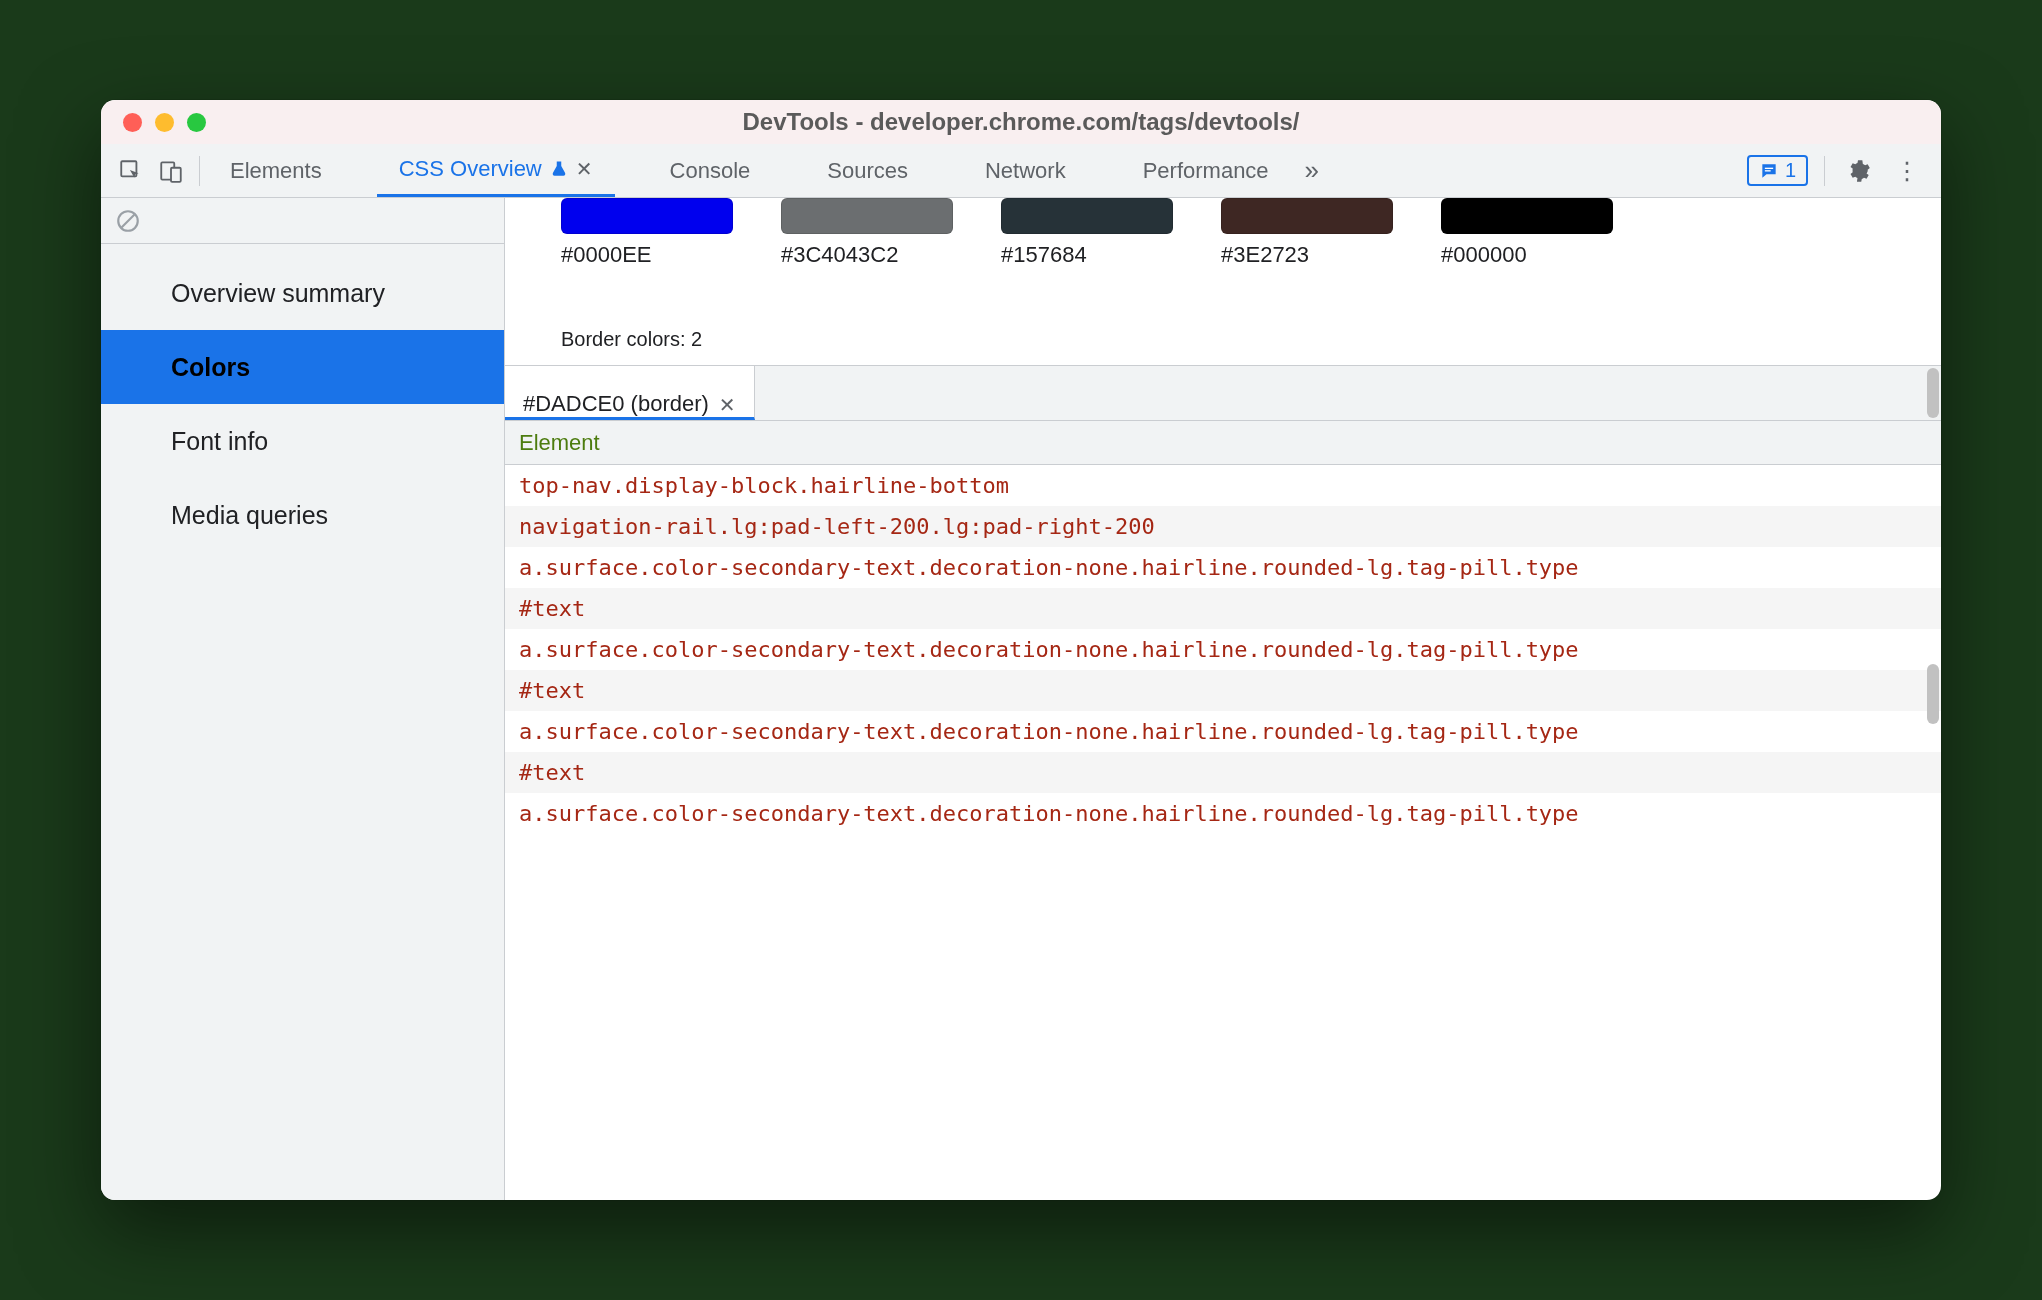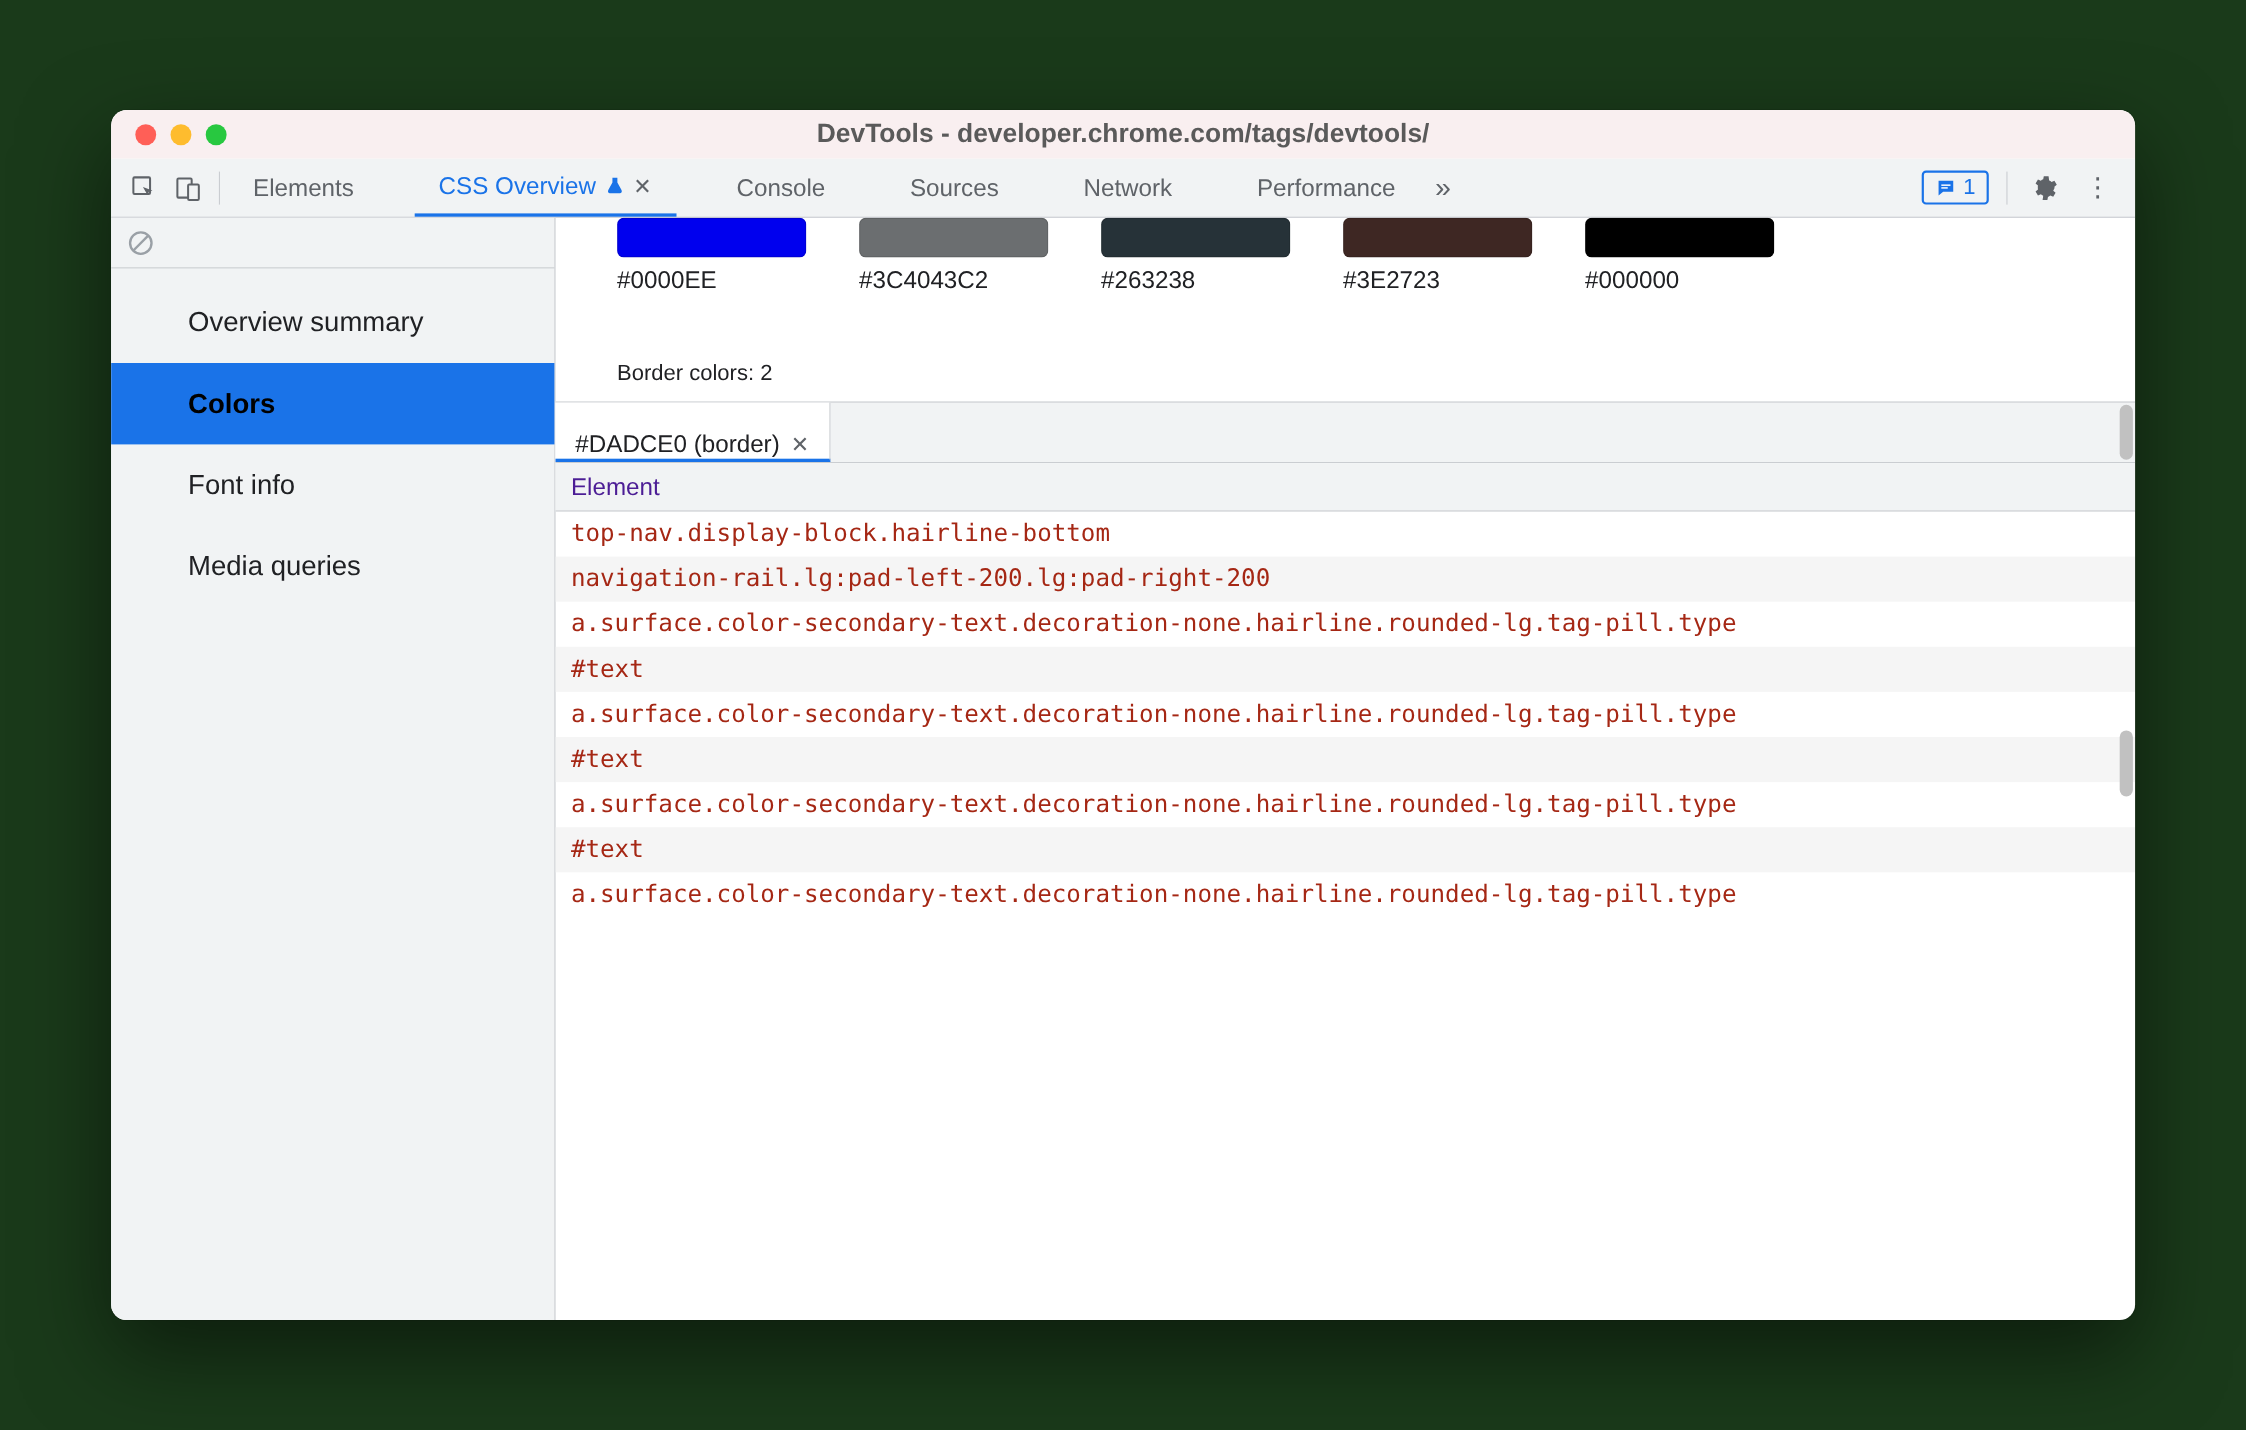--- a/index.html
+++ b/index.html
@@ -290,7 +290,7 @@
           </div>
           <div class="swatchcol">
             <div class="swatch" style="background: rgb(38, 50, 56);"></div>
-            <div class="swlabel">#263238</div>
+            <div class="swlabel">#157684</div>
           </div>
           <div class="swatchcol">
             <div class="swatch" style="background: rgb(62, 39, 35);"></div>

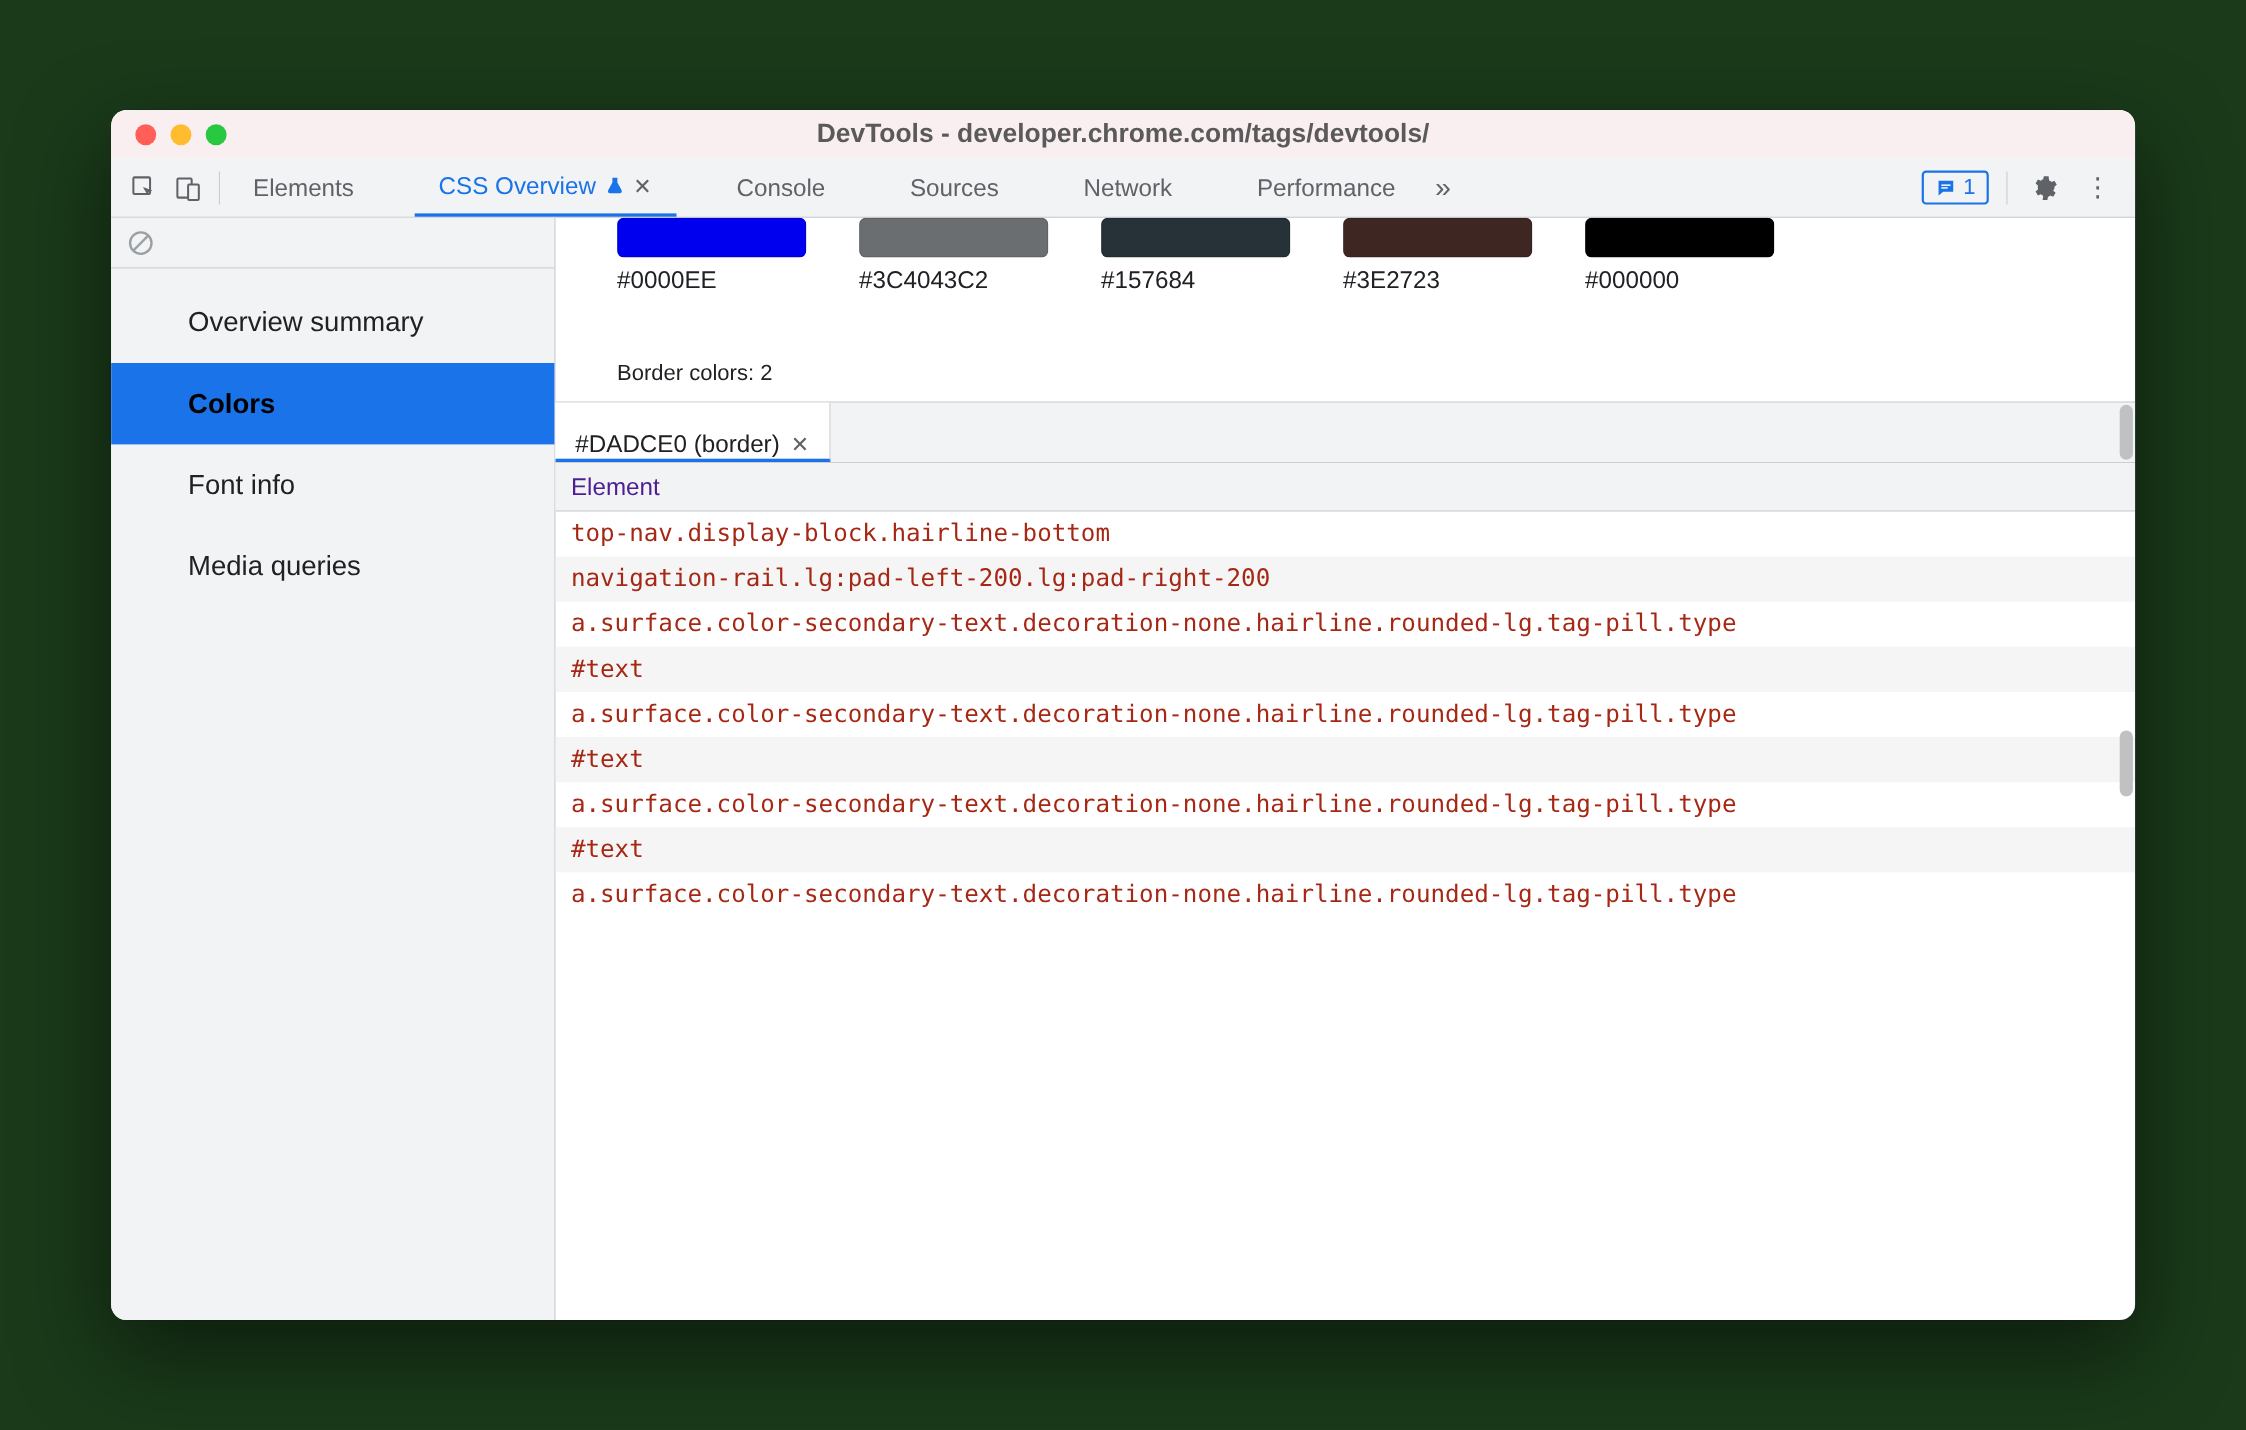--- a/index.html
+++ b/index.html
@@ -159,7 +159,7 @@
   border-bottom:1px solid #cacdd1;
   display:flex; align-items:center;
   padding-left:14px;
-  font-size:22px; color:#4c1d95;
+  font-size:22px; color:#4d7c0f;
 }
 .elist { flex:1; overflow:hidden; }
 .erow {

